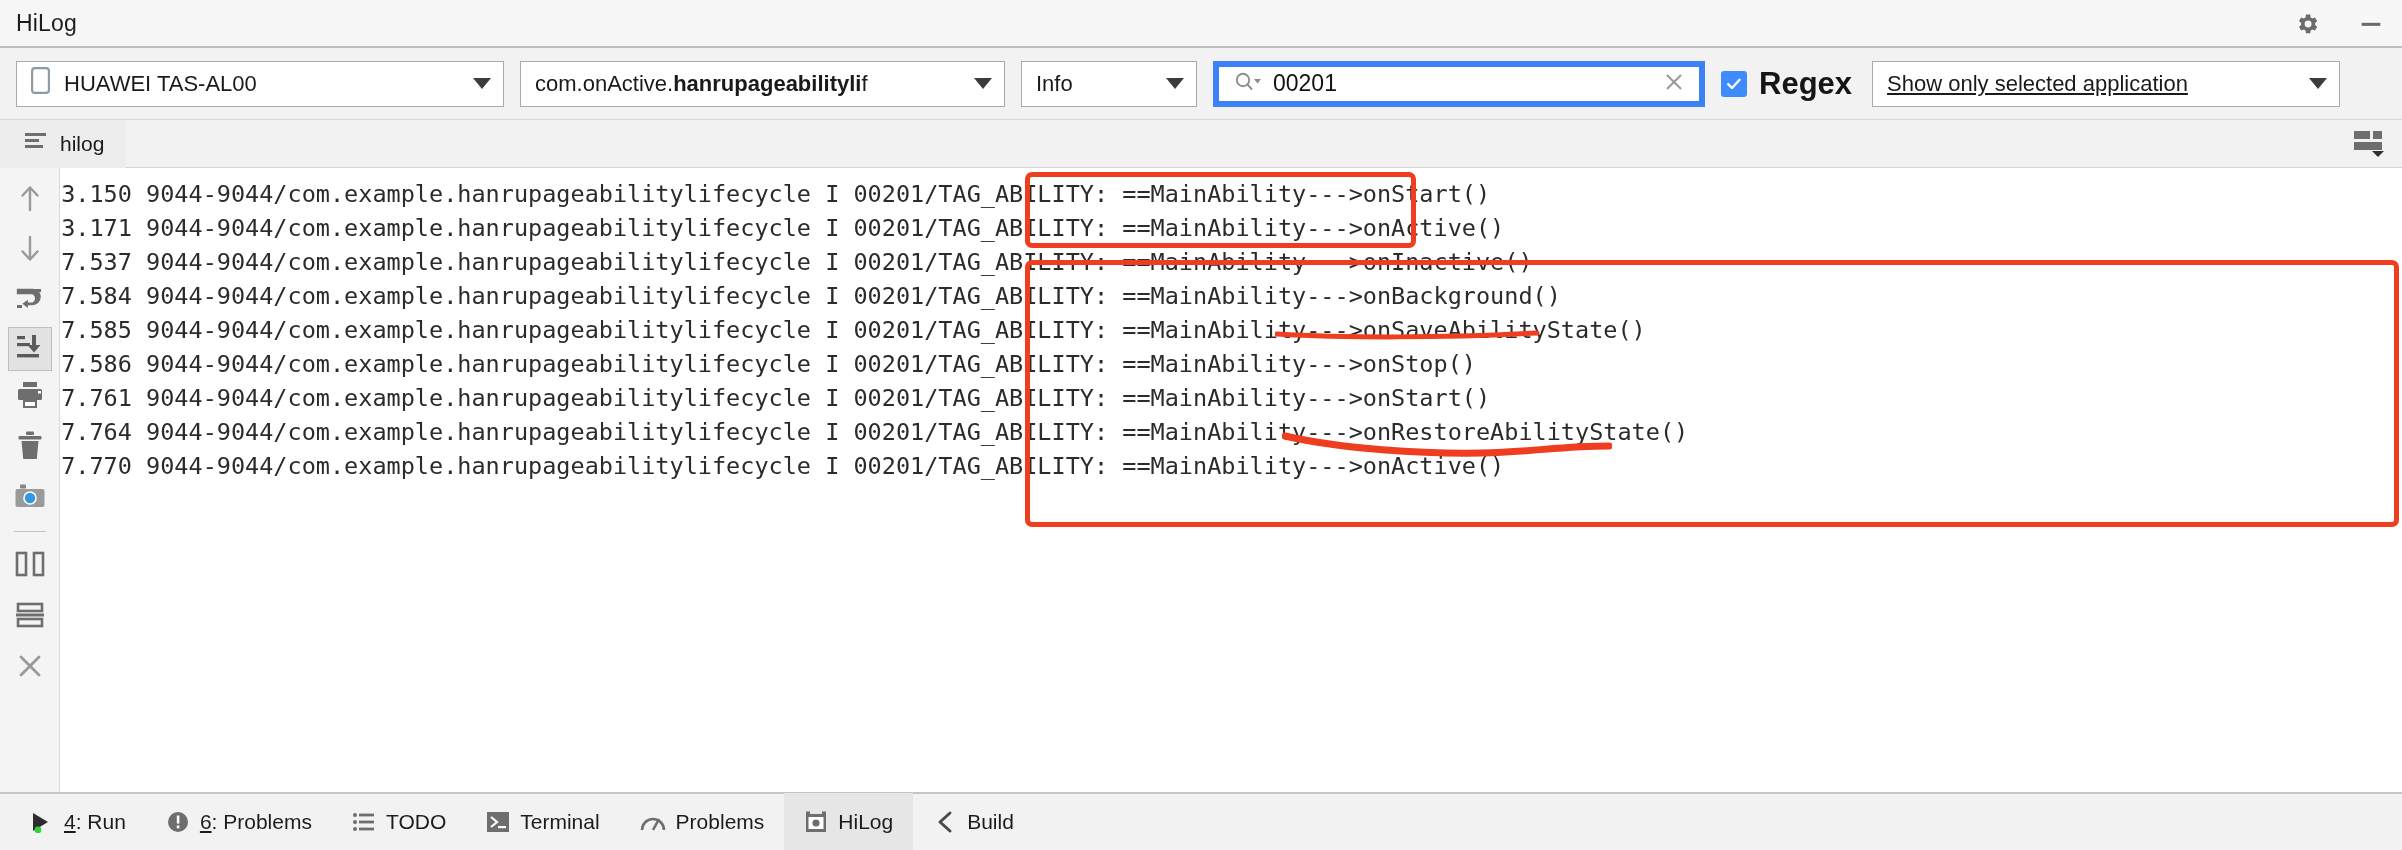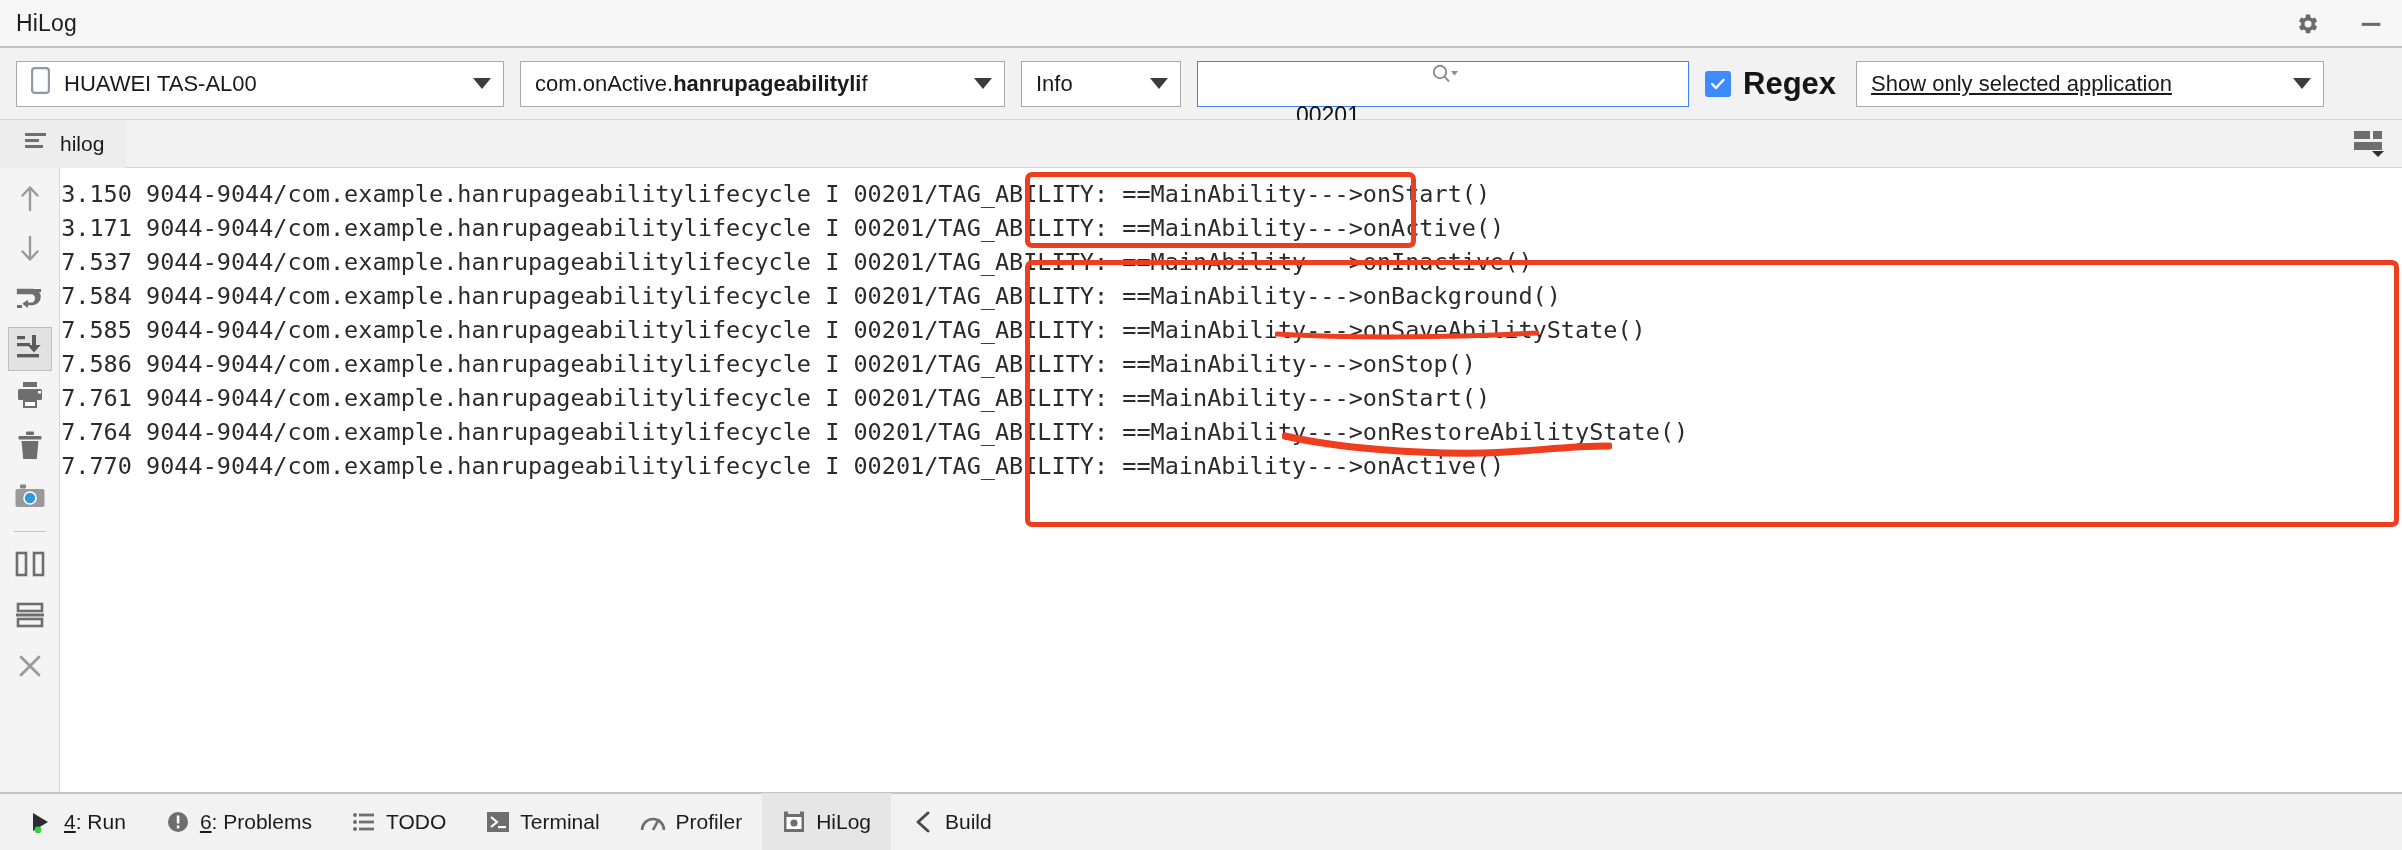--- a/index.html
+++ b/index.html
@@ -80,7 +80,7 @@
   #package-combo { width: 485px; }
   #package-combo .combo-text { mask-image: linear-gradient(to right,#000 93%,transparent 100%);
                                -webkit-mask-image: linear-gradient(to right,#000 93%,transparent 100%); }
-  #level-combo { width: 160px; }
+  #level-combo { width: 176px; }
   .search-box {
     width: 492px; height: 46px;
     background: #ffffff;

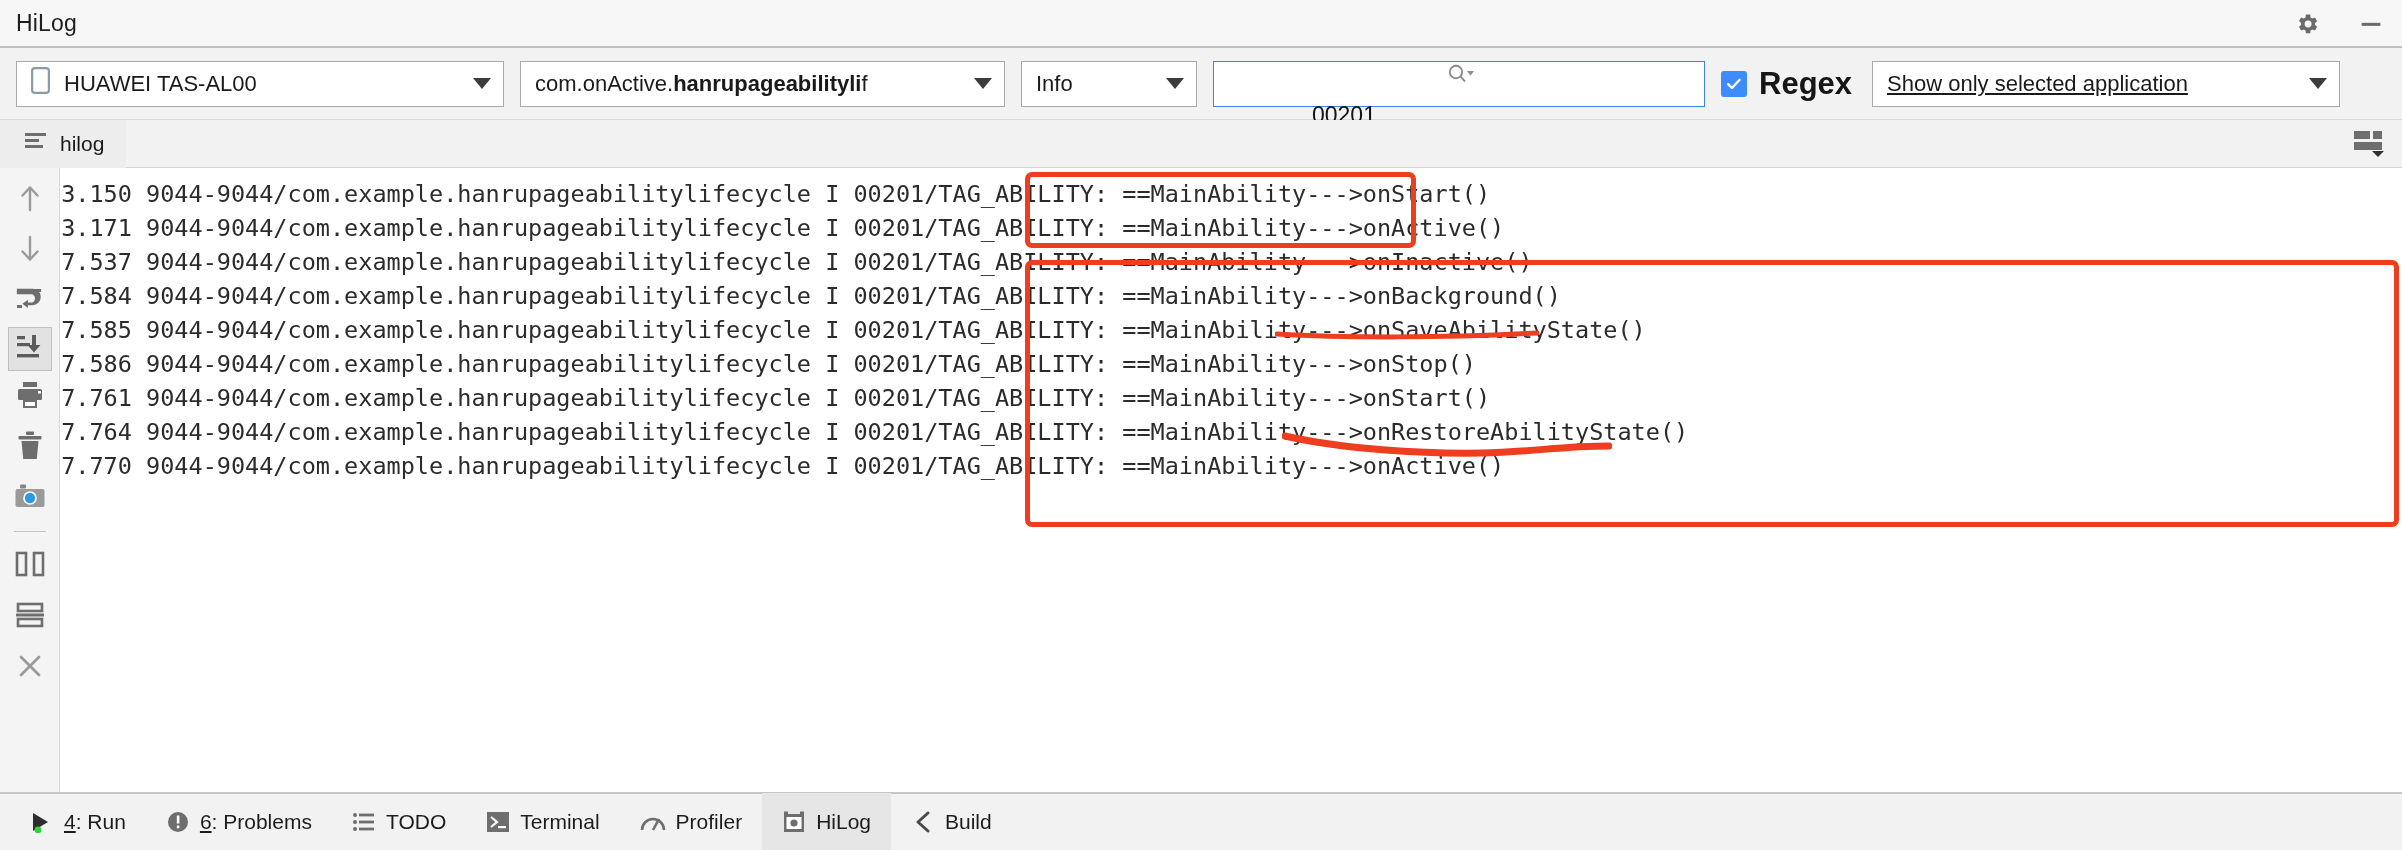--- a/index.html
+++ b/index.html
@@ -84,11 +84,10 @@
   .search-box {
     width: 492px; height: 46px;
     background: #ffffff;
-    border: 1px solid #3b82f6;
+    border: 6px solid #3b82f6;
     display: flex; align-items: center;
     padding: 0 12px 0 14px;
     gap: 12px;
-    flex-direction: column;
   }
   .search-box input {
     flex: 1 1 auto;

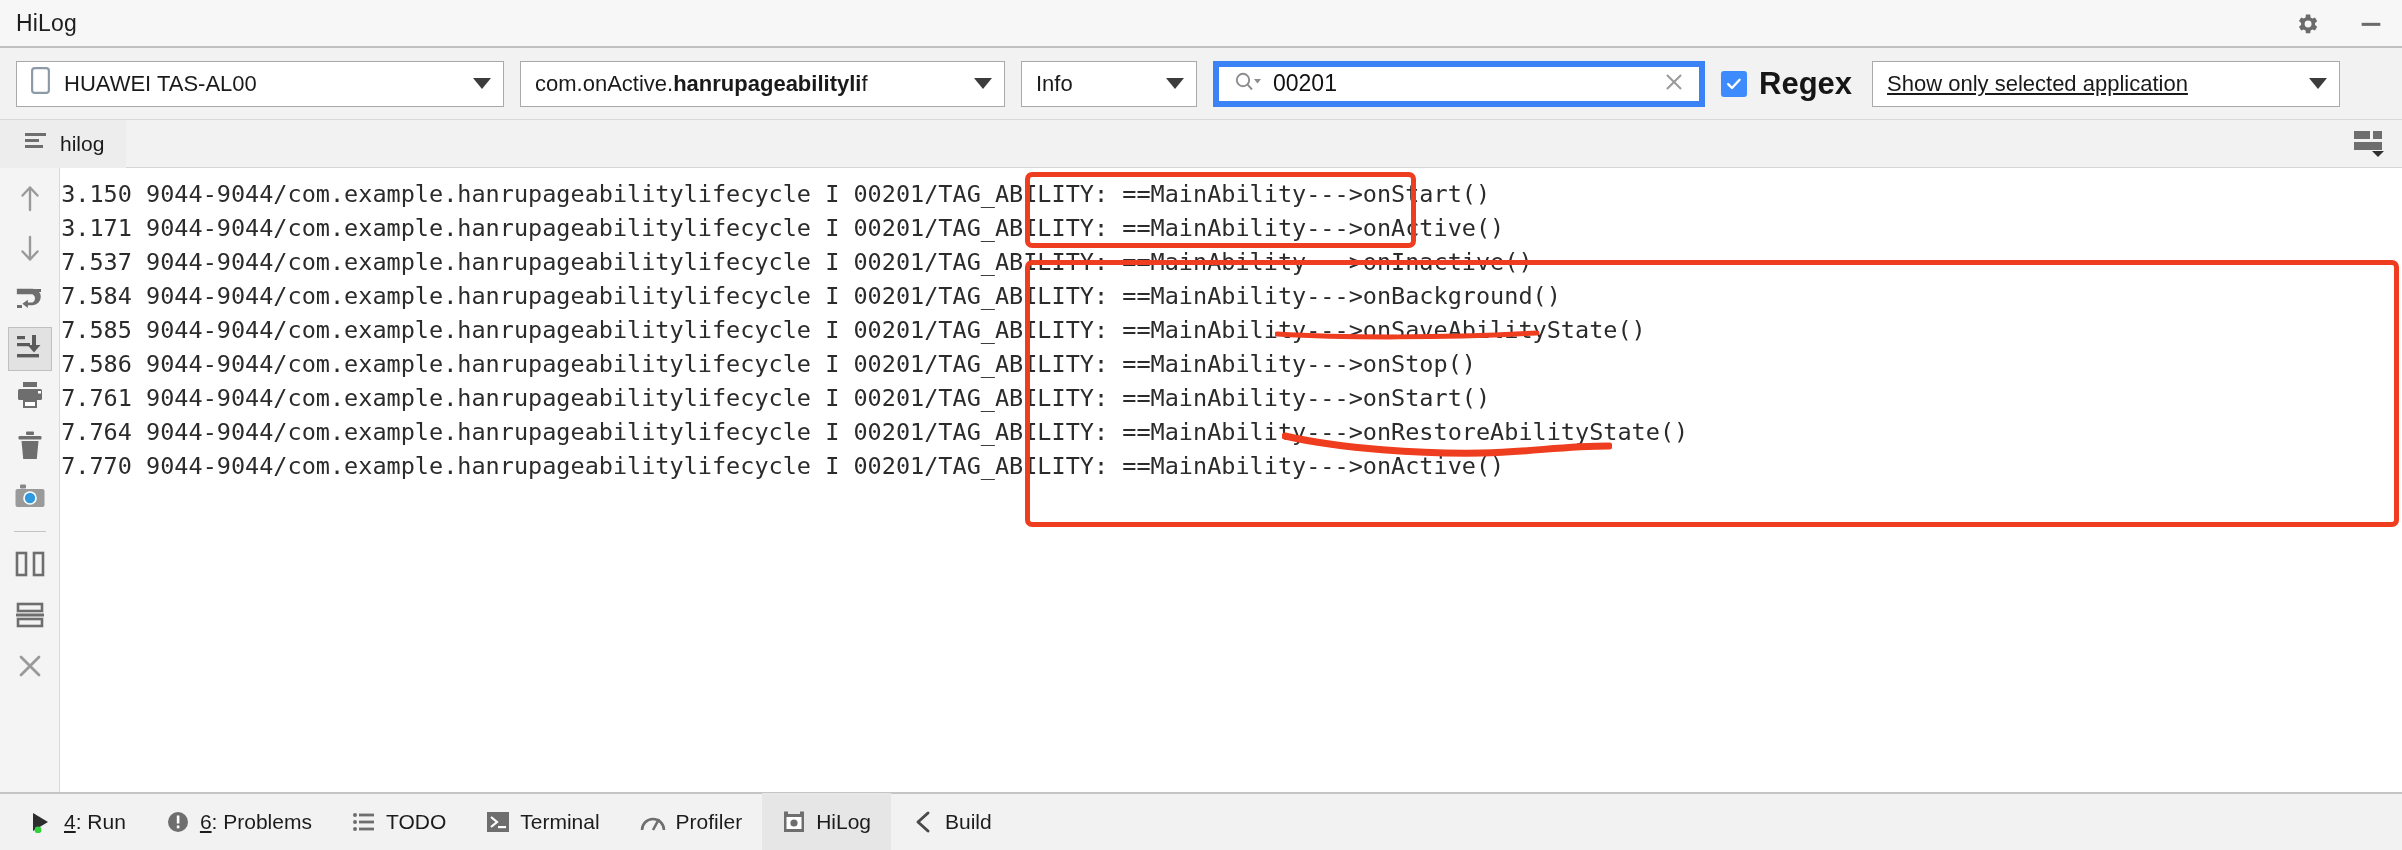--- a/index.html
+++ b/index.html
@@ -469,7 +469,7 @@
             <line x1="13" y1="20" x2="19" y2="9" stroke="#6e6e6e" stroke-width="2.6"></line>
           </svg>
         </span>
-        <span>Profiler</span>
+        <span>Problems</span>
       </div>
       <div class="sb-tab selected">
         <span class="mini-ic">

